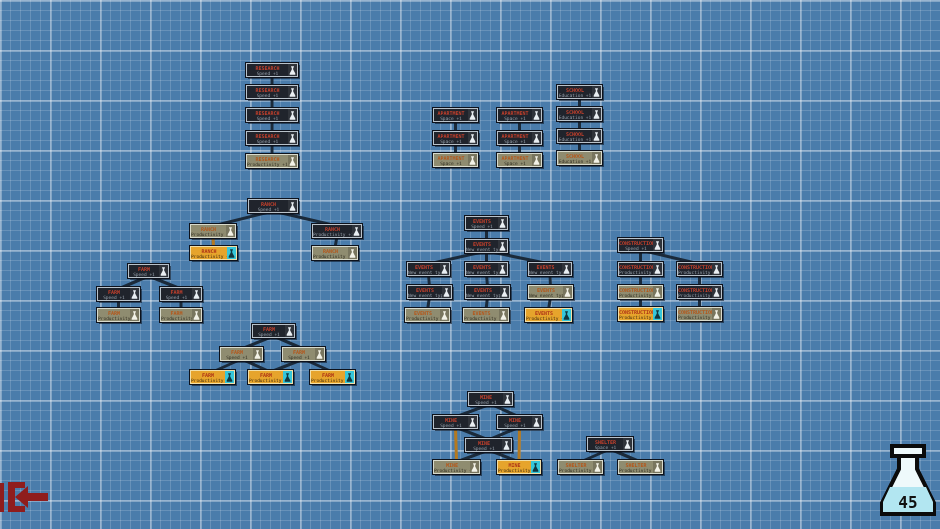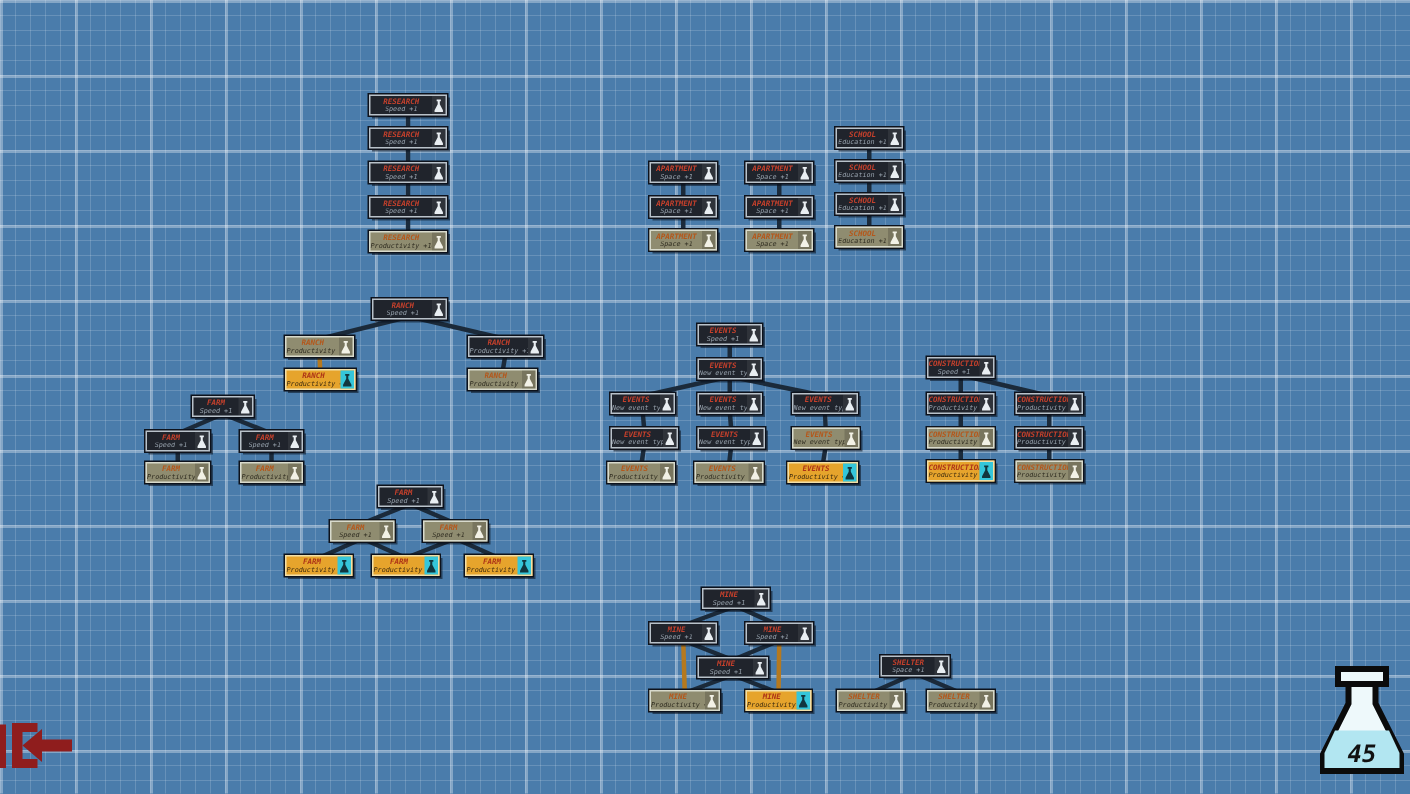--- a/index.html
+++ b/index.html
@@ -14,7 +14,7 @@
       linear-gradient(90deg, rgba(255,255,255,0.16) 0 1px, transparent 1px);
     background-size:50px 50px,50px 50px,10px 10px,10px 10px;
   }
-  #stage{position:absolute;inset:0;font-style:italic;}
+  #stage{position:absolute;inset:0;}
   #edges{position:absolute;left:0;top:0;z-index:1;}
   .edge{stroke:#1b2a3a;stroke-width:3;stroke-linecap:round;}
   .edge.orange{stroke:#b5791f;}

